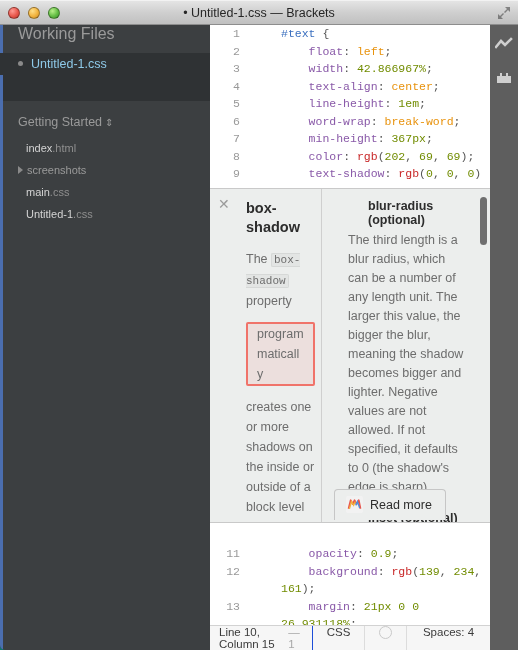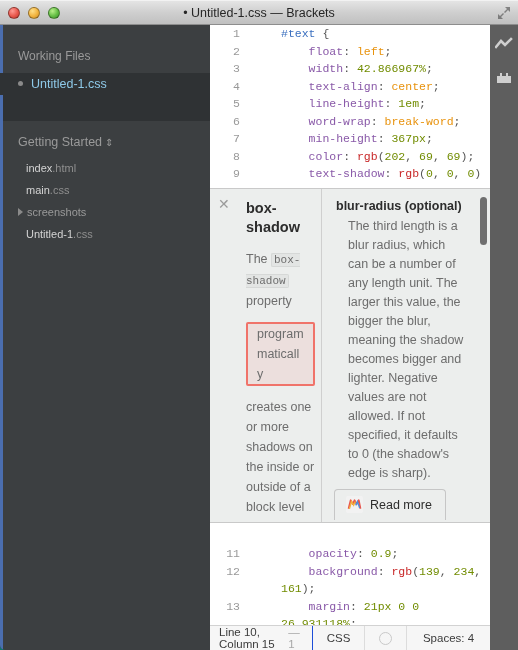--- a/index.html
+++ b/index.html
@@ -54,8 +54,8 @@
     width: 3px; height: 100%; background: #4b6eaf;
   }
   .wf-header {
-    padding: 24px 0 10px 18px;
-    font-size: 12px; color: #9a9a9a;
+    padding: 0 0 10px 18px;
+    font-size: 16px; color: #9a9a9a;
   }
   #working-files-list { background: #3c3f41; }
   .wf-item {

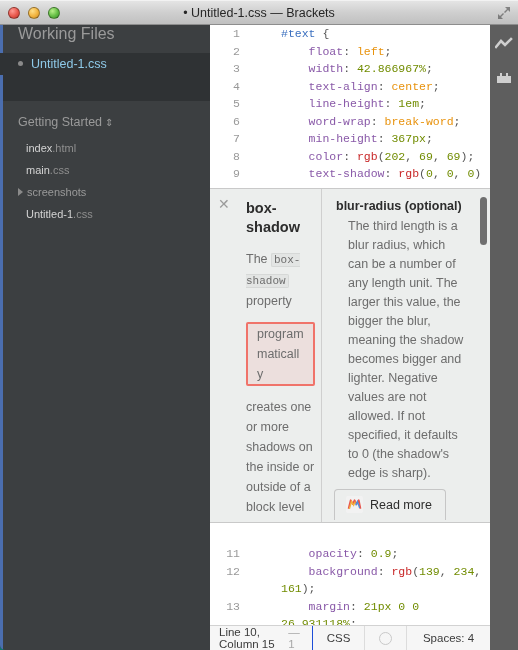--- a/index.html
+++ b/index.html
@@ -291,11 +291,11 @@
       <div class="tree-item">
         <span>index</span><span class="ext">.html</span>
       </div>
+      <div class="tree-item folder">
+        <span class="caret"></span><span>screenshots</span>
+      </div>
       <div class="tree-item">
         <span>main</span><span class="ext">.css</span>
-      </div>
-      <div class="tree-item folder">
-        <span class="caret"></span><span>screenshots</span>
       </div>
       <div class="tree-item">
         <span>Untitled-1</span><span class="ext">.css</span>

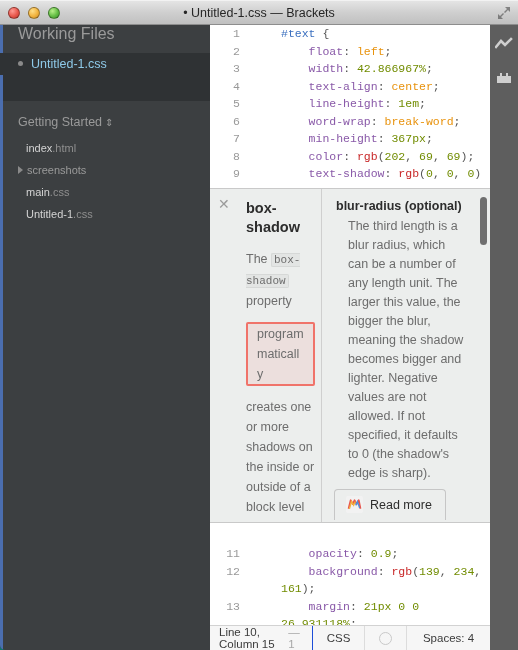--- a/index.html
+++ b/index.html
@@ -209,6 +209,7 @@
   .param-name {
     font-size: 12.5px; font-weight: bold; color: #2d2d2d;
     margin-bottom: 4px;
+    margin-left: 32px;
   }
   .param-desc {
     font-size: 12.5px; color: #6d6d6d; line-height: 19px;

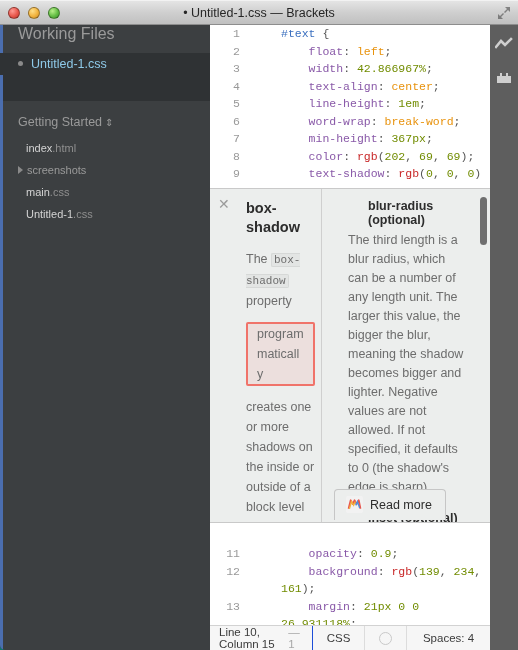--- a/index.html
+++ b/index.html
@@ -243,7 +243,7 @@
     font-size: 11.5px; color: #3b3b3b;
   }
   .sb-cell {
-    height: 25px; display: flex; align-items: center;
+    height: 25px; display: flex; 
     justify-content: center; padding: 0 10px;
   }
   #sb-position { flex: 1; justify-content: flex-start; padding-left: 9px; }

